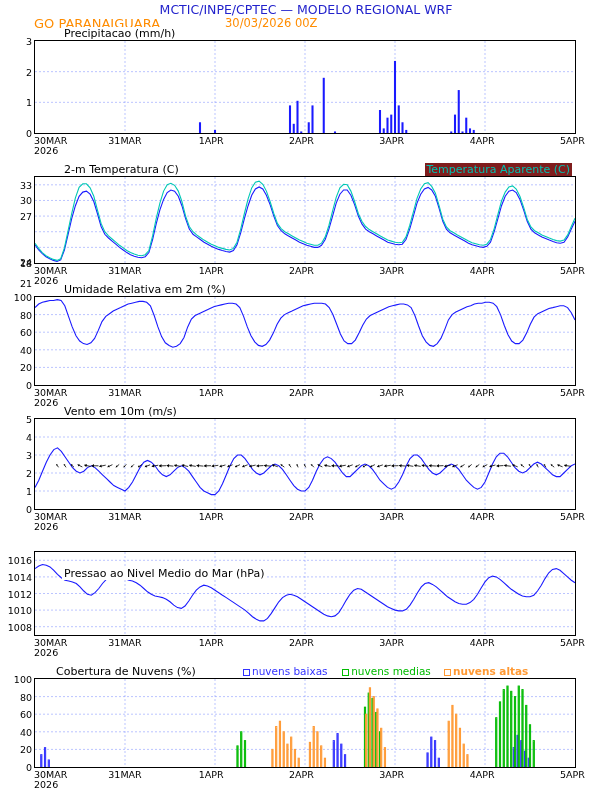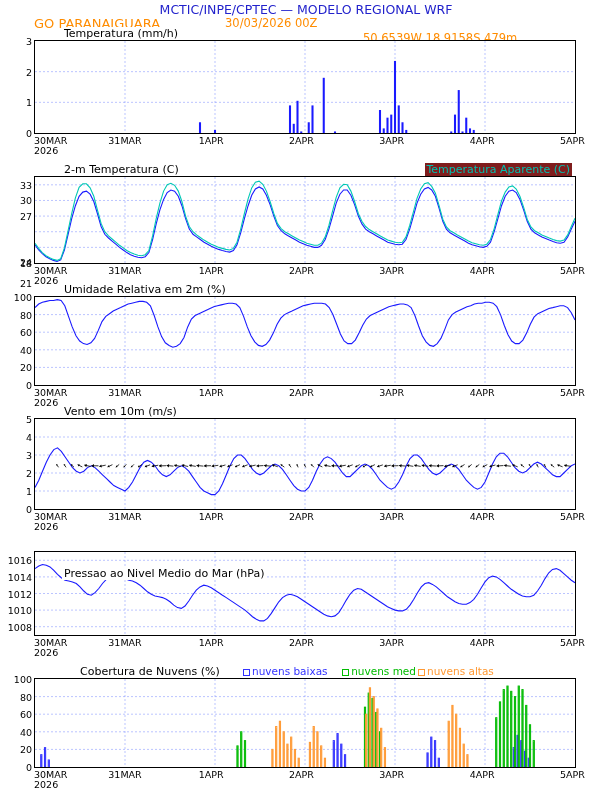--- a/index.html
+++ b/index.html
@@ -84,7 +84,7 @@
         <div class="xlab" style="left: 435.667px; top: 95px;">4APR</div>
         <div class="xlab" style="left: 526px; top: 95px;">5APR</div>
         <div class="xlab2" style="left: 0px; top: 105px;">2026</div>
-        <div class="ptitle" style="left: 28px; top: -13px; background: rgb(255, 255, 255); padding: 0px 2px;">Temperatura (mm/h)</div>
+        <div class="ptitle" style="left: 28px; top: -13px; background: rgb(255, 255, 255); padding: 0px 2px;">Precipitacao (mm/h)</div>
       </div>
       <div class="panel" style="top: 176px; width: 542px; height: 88px;">
         <div class="plotbox" style="width: 542px; height: 88px;"></div>

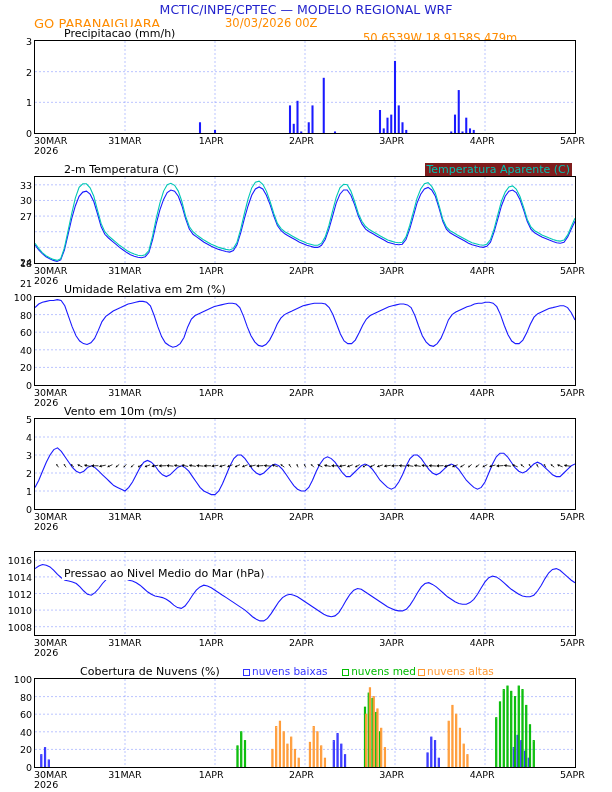--- a/index.html
+++ b/index.html
@@ -31,7 +31,6 @@
   <div class="hdr-title">MCTIC/INPE/CPTEC  —  MODELO REGIONAL WRF</div>
   <div class="hdr-station">GO PARANAIGUARA</div>
   <div class="hdr-date">30/03/2026 00Z</div>
-  <div class="hdr-coord">50.6539W 18.9158S 479m</div>
 
   <div id="panels">
       <div class="panel" style="top: 40px; width: 542px; height: 94px;">

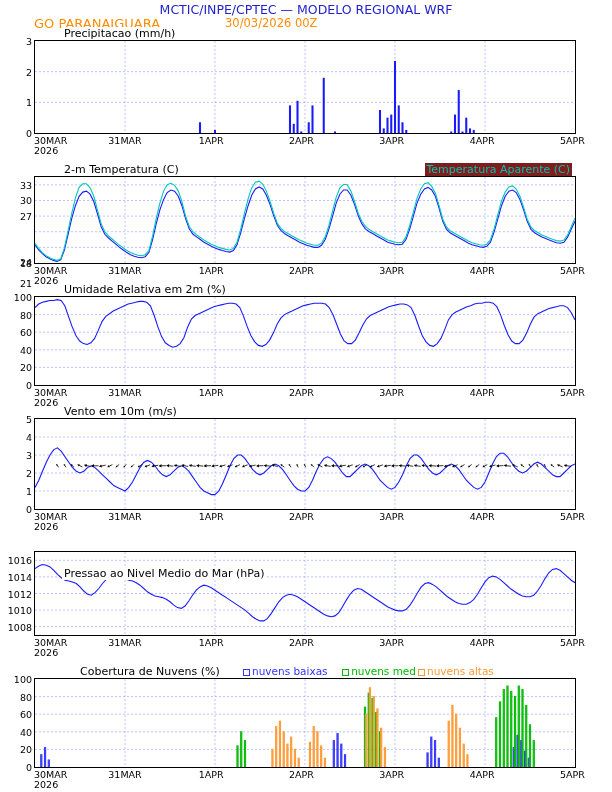--- a/index.html
+++ b/index.html
@@ -503,7 +503,7 @@
         <div class="xlab" style="left: 435.667px; top: 91px;">4APR</div>
         <div class="xlab" style="left: 526px; top: 91px;">5APR</div>
         <div class="xlab2" style="left: 0px; top: 101px;">2026</div>
-        <div class="ptitle" style="left: 44px; top: -13px; background: rgb(255, 255, 255); padding: 0px 2px;">Cobertura de Nuvens (%)</div>
+        <div class="ptitle" style="left: 20px; top: -13px; background: rgb(255, 255, 255); padding: 0px 2px;">Cobertura de Nuvens (%)</div>
         <div class="legend-item" style="left: 208px; top: -13px; color: rgb(51, 51, 255); background: rgb(255, 255, 255); padding: 0px 1px;"><span class="legbox" style="border-color:#3333ff"></span><span>nuvens baixas</span></div>
         <div class="legend-item" style="left: 307.2px; top: -13px; color: rgb(0, 187, 0); background: rgb(255, 255, 255); padding: 0px 1px;"><span class="legbox" style="border-color:#00bb00"></span><span>nuvens medias</span></div>
         <div class="legend-item" style="left: 383px; top: -13px; color: rgb(255, 153, 51); background: rgb(255, 255, 255); padding: 0px 1px;"><span class="legbox" style="border-color:#ff9933"></span><span>nuvens altas</span></div>

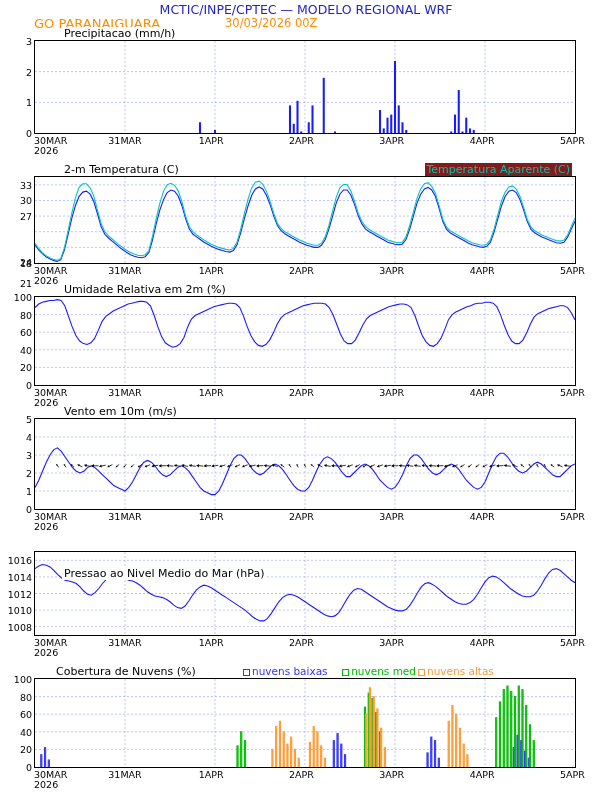--- a/index.html
+++ b/index.html
@@ -506,7 +506,7 @@
         <div class="ptitle" style="left: 20px; top: -13px; background: rgb(255, 255, 255); padding: 0px 2px;">Cobertura de Nuvens (%)</div>
         <div class="legend-item" style="left: 208px; top: -13px; color: rgb(51, 51, 255); background: rgb(255, 255, 255); padding: 0px 1px;"><span class="legbox" style="border-color:#3333ff"></span><span>nuvens baixas</span></div>
         <div class="legend-item" style="left: 307.2px; top: -13px; color: rgb(0, 187, 0); background: rgb(255, 255, 255); padding: 0px 1px;"><span class="legbox" style="border-color:#00bb00"></span><span>nuvens medias</span></div>
-        <div class="legend-item" style="left: 383px; top: -13px; color: rgb(255, 153, 51); background: rgb(255, 255, 255); padding: 0px 1px;"><span class="legbox" style="border-color:#ff9933"></span><span>nuvens altas</span></div>
+        <div class="legend-item" style="left: 409px; top: -13px; color: rgb(255, 153, 51); background: rgb(255, 255, 255); padding: 0px 1px; font-weight: bold;"><span class="legbox" style="border-color:#ff9933"></span><span>nuvens altas</span></div>
       </div>
     </div>
 

